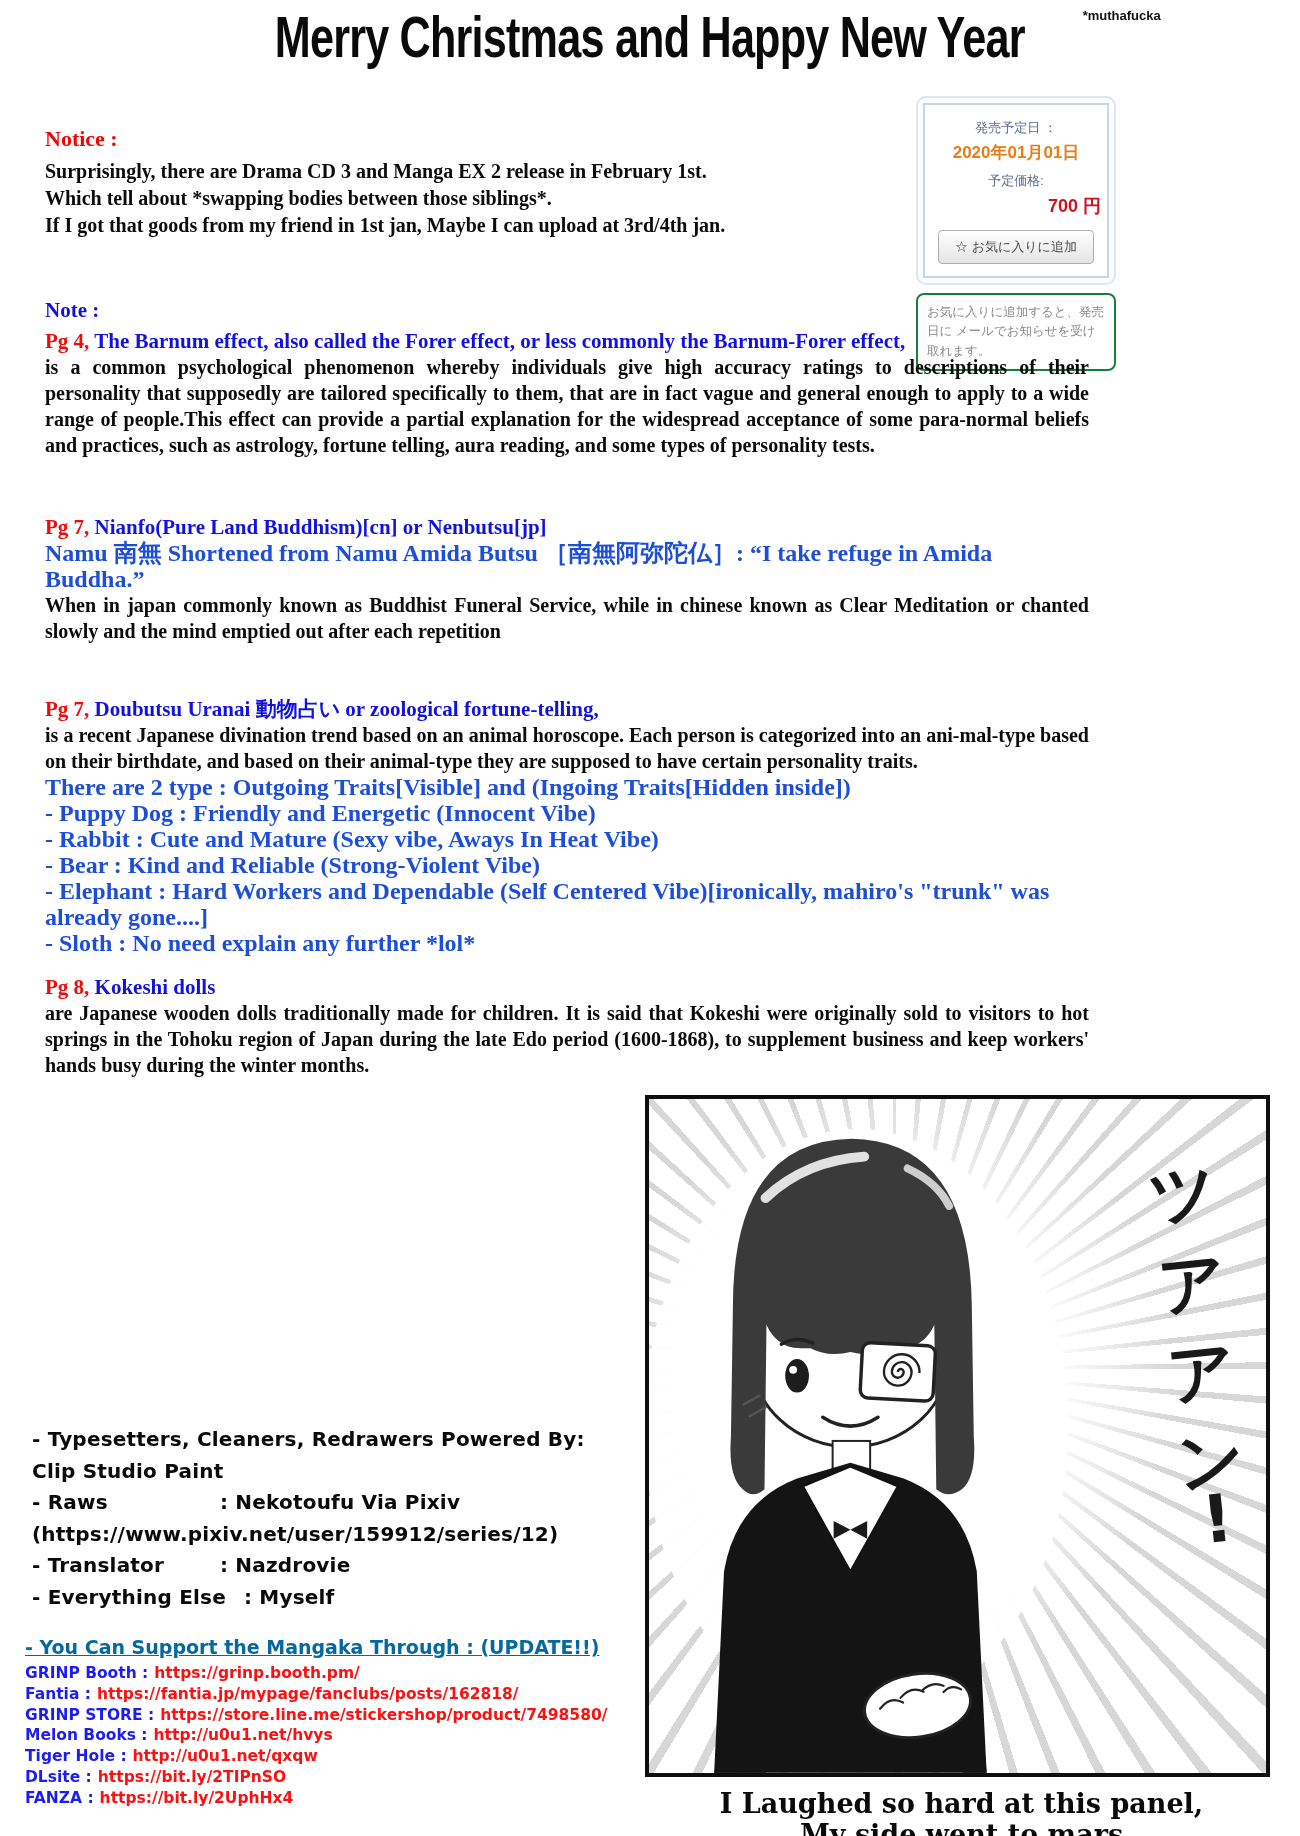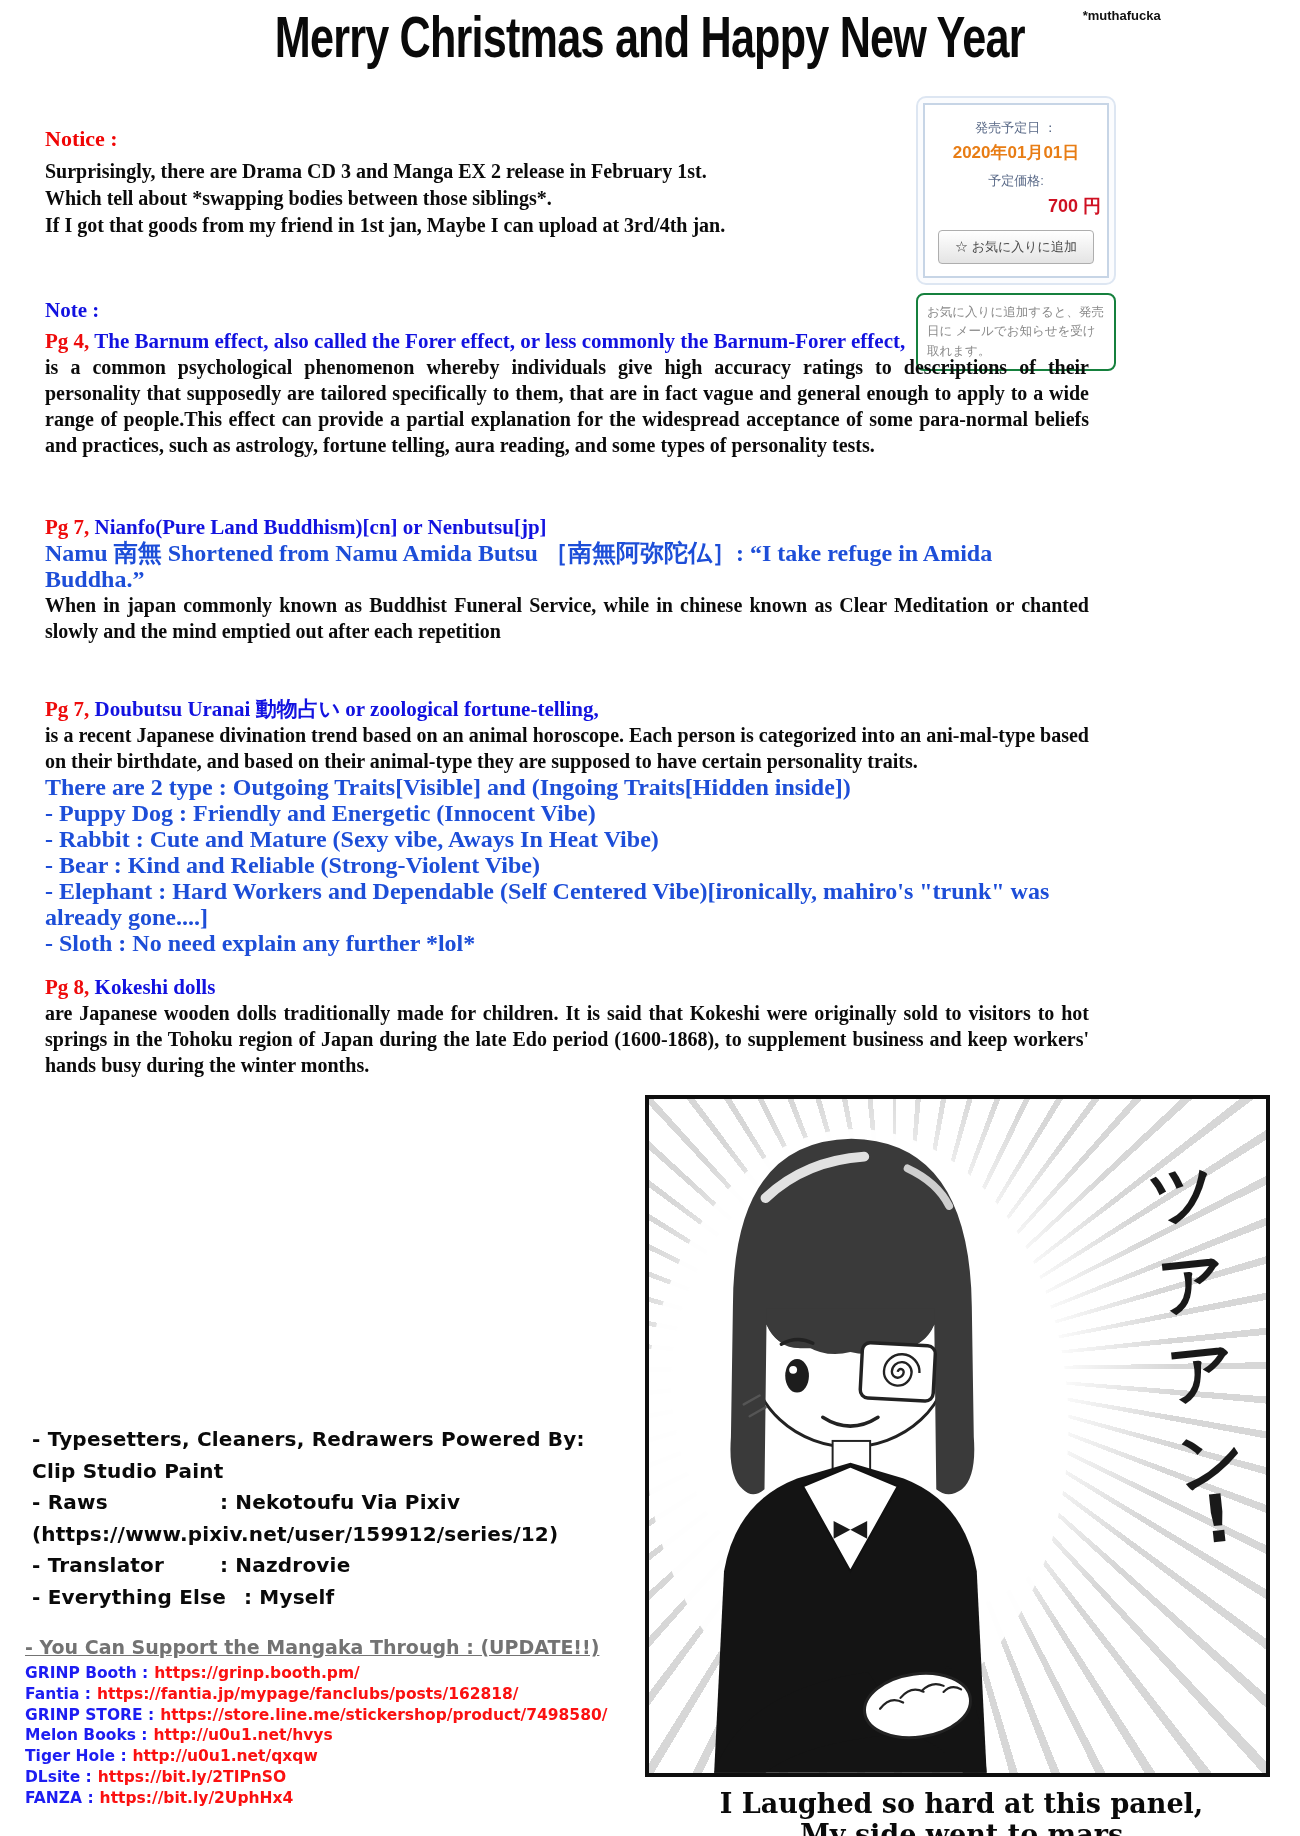--- a/index.html
+++ b/index.html
@@ -54,7 +54,7 @@
   
   .support{position:absolute;left:25px;top:1636px;width:640px;
            font-family:"DejaVu Sans",sans-serif;font-weight:bold;}
-  .support-title{color:#737373;font-size:19px;text-decoration:underline;margin-bottom:5px;}
+  .support-title{color:#0369a1;font-size:19px;text-decoration:underline;margin-bottom:5px;}
   .support-row{font-size:15.5px;line-height:20.8px;}
   .s-label{color:#1d1df2;}
   .s-url{color:#fb1111;margin-left:6px;}

